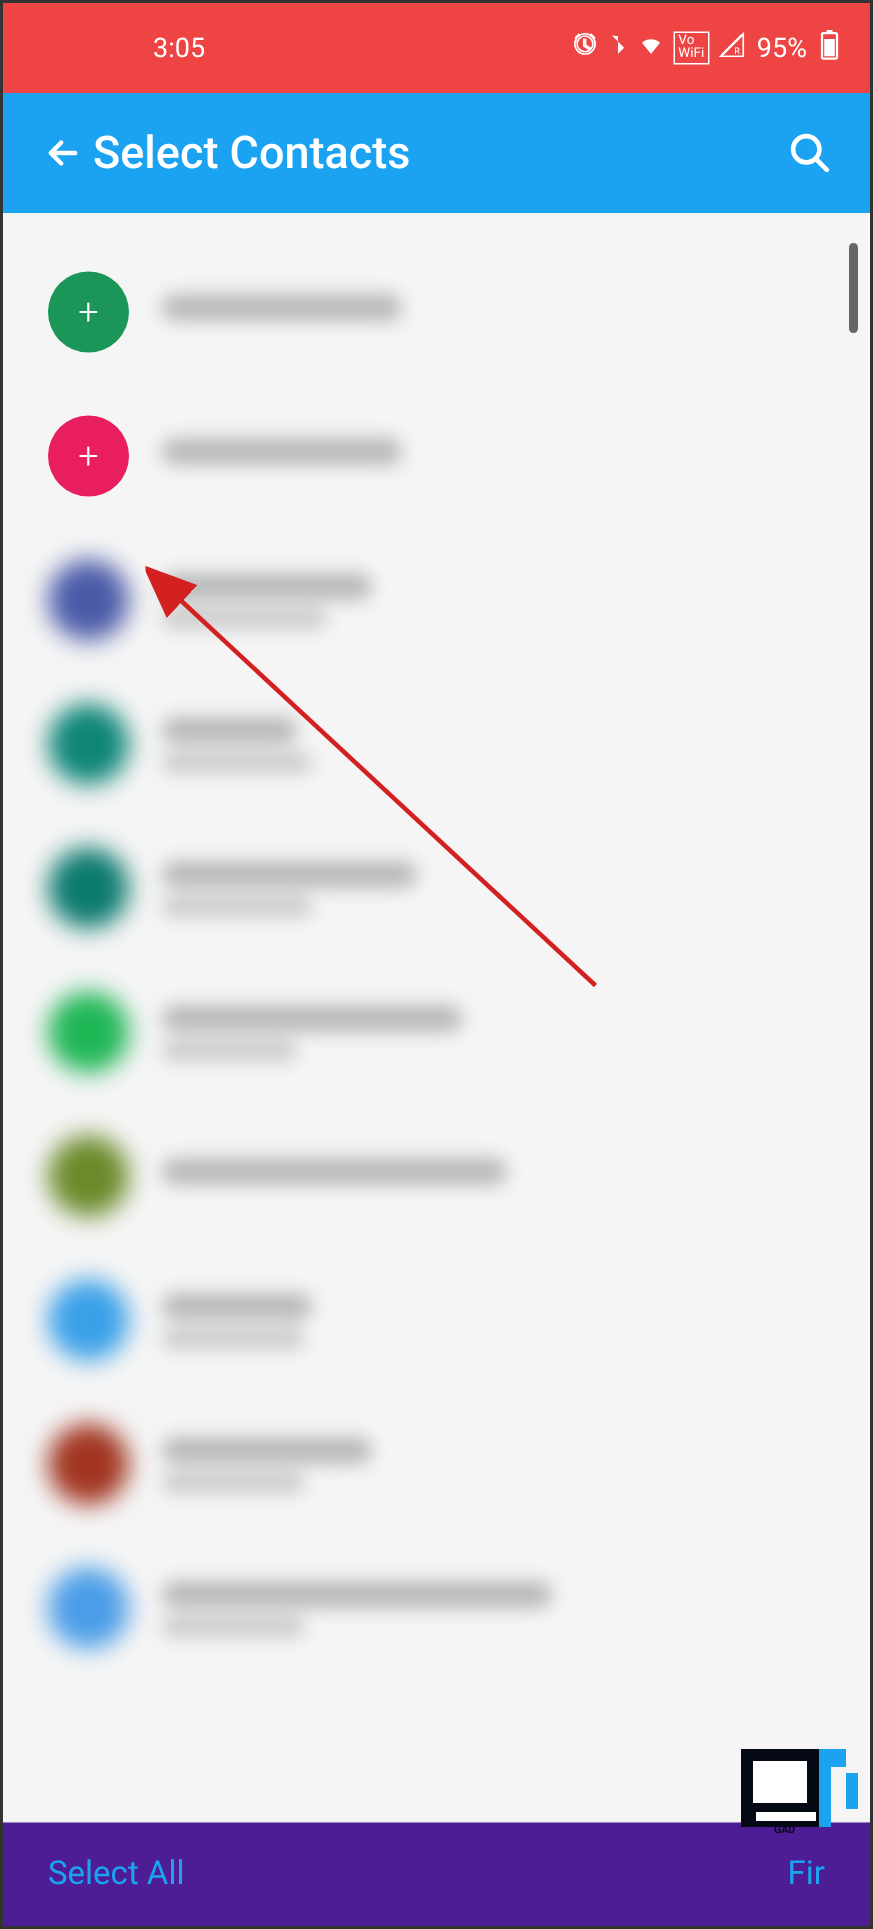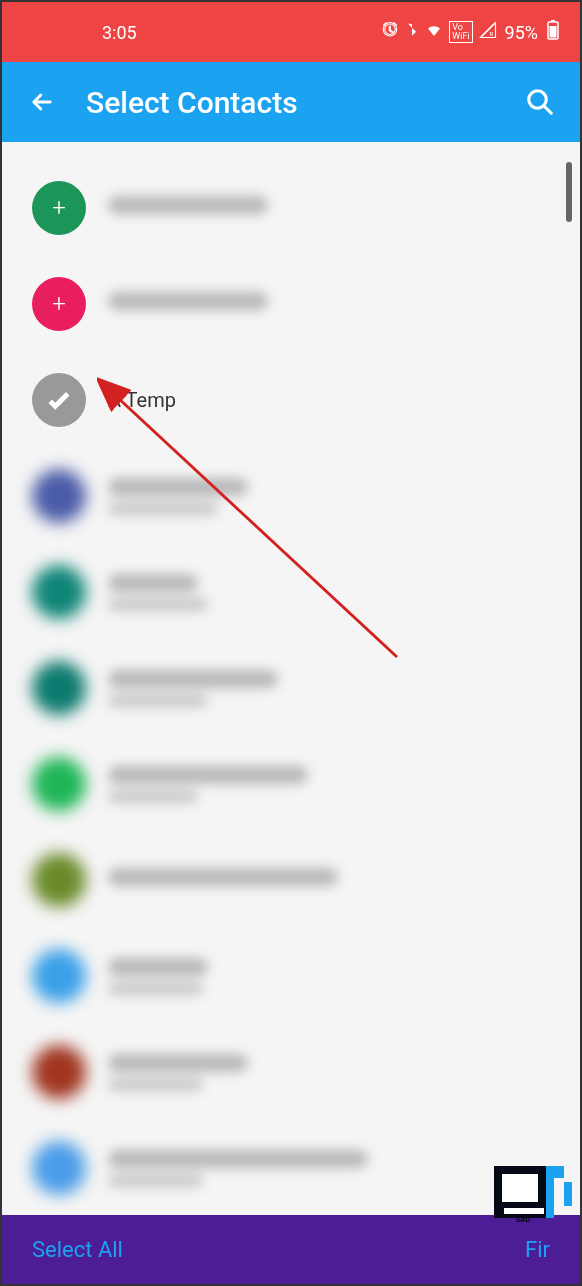--- a/index.html
+++ b/index.html
@@ -59,7 +59,6 @@
     .app-title {
       font-size: 30px;
       font-weight: 500;
-      margin-left: 24px;
       flex: 1;
     }
     .search-btn {

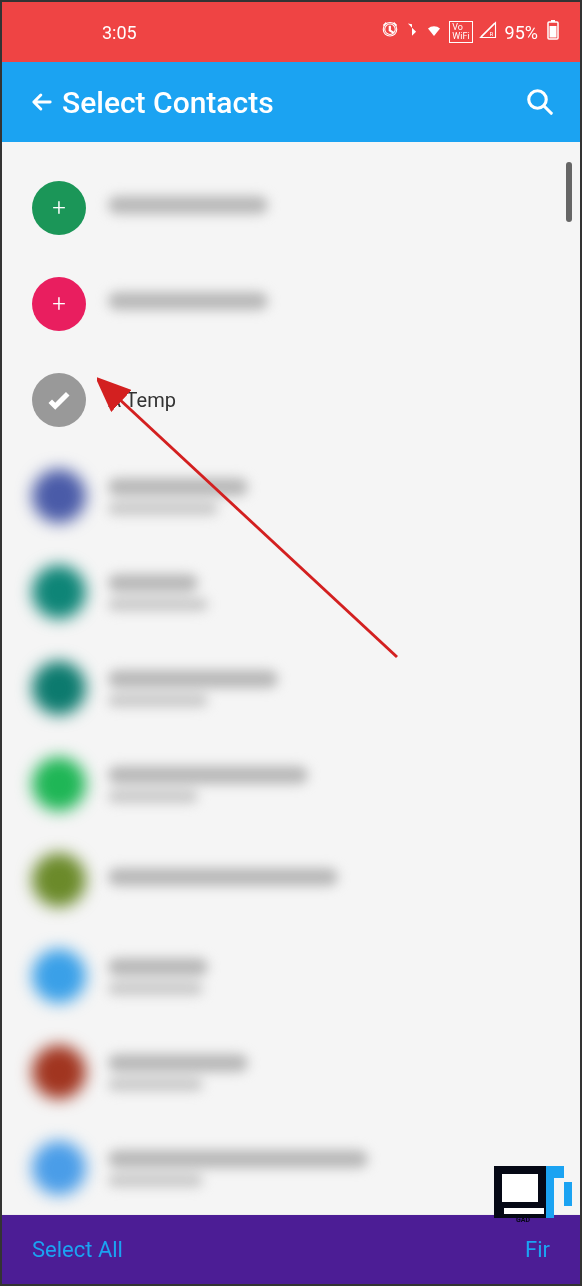--- a/index.html
+++ b/index.html
@@ -253,16 +253,6 @@
     </div>
   </div>
 
-  <div class="contact-item">
-    <div class="avatar avatar-gray-checked">
-      <svg width="30" height="30" viewBox="0 0 24 24">
-          <path class="checkmark" d="M5 13l4 4L19 7"></path>
-        </svg>
-    </div>
-    <div class="contact-info">
-      <div class="contact-name">A Temp</div>
-    </div>
-  </div>
 
   <div class="contact-item">
     <div class="avatar avatar-blue blurred"></div>

